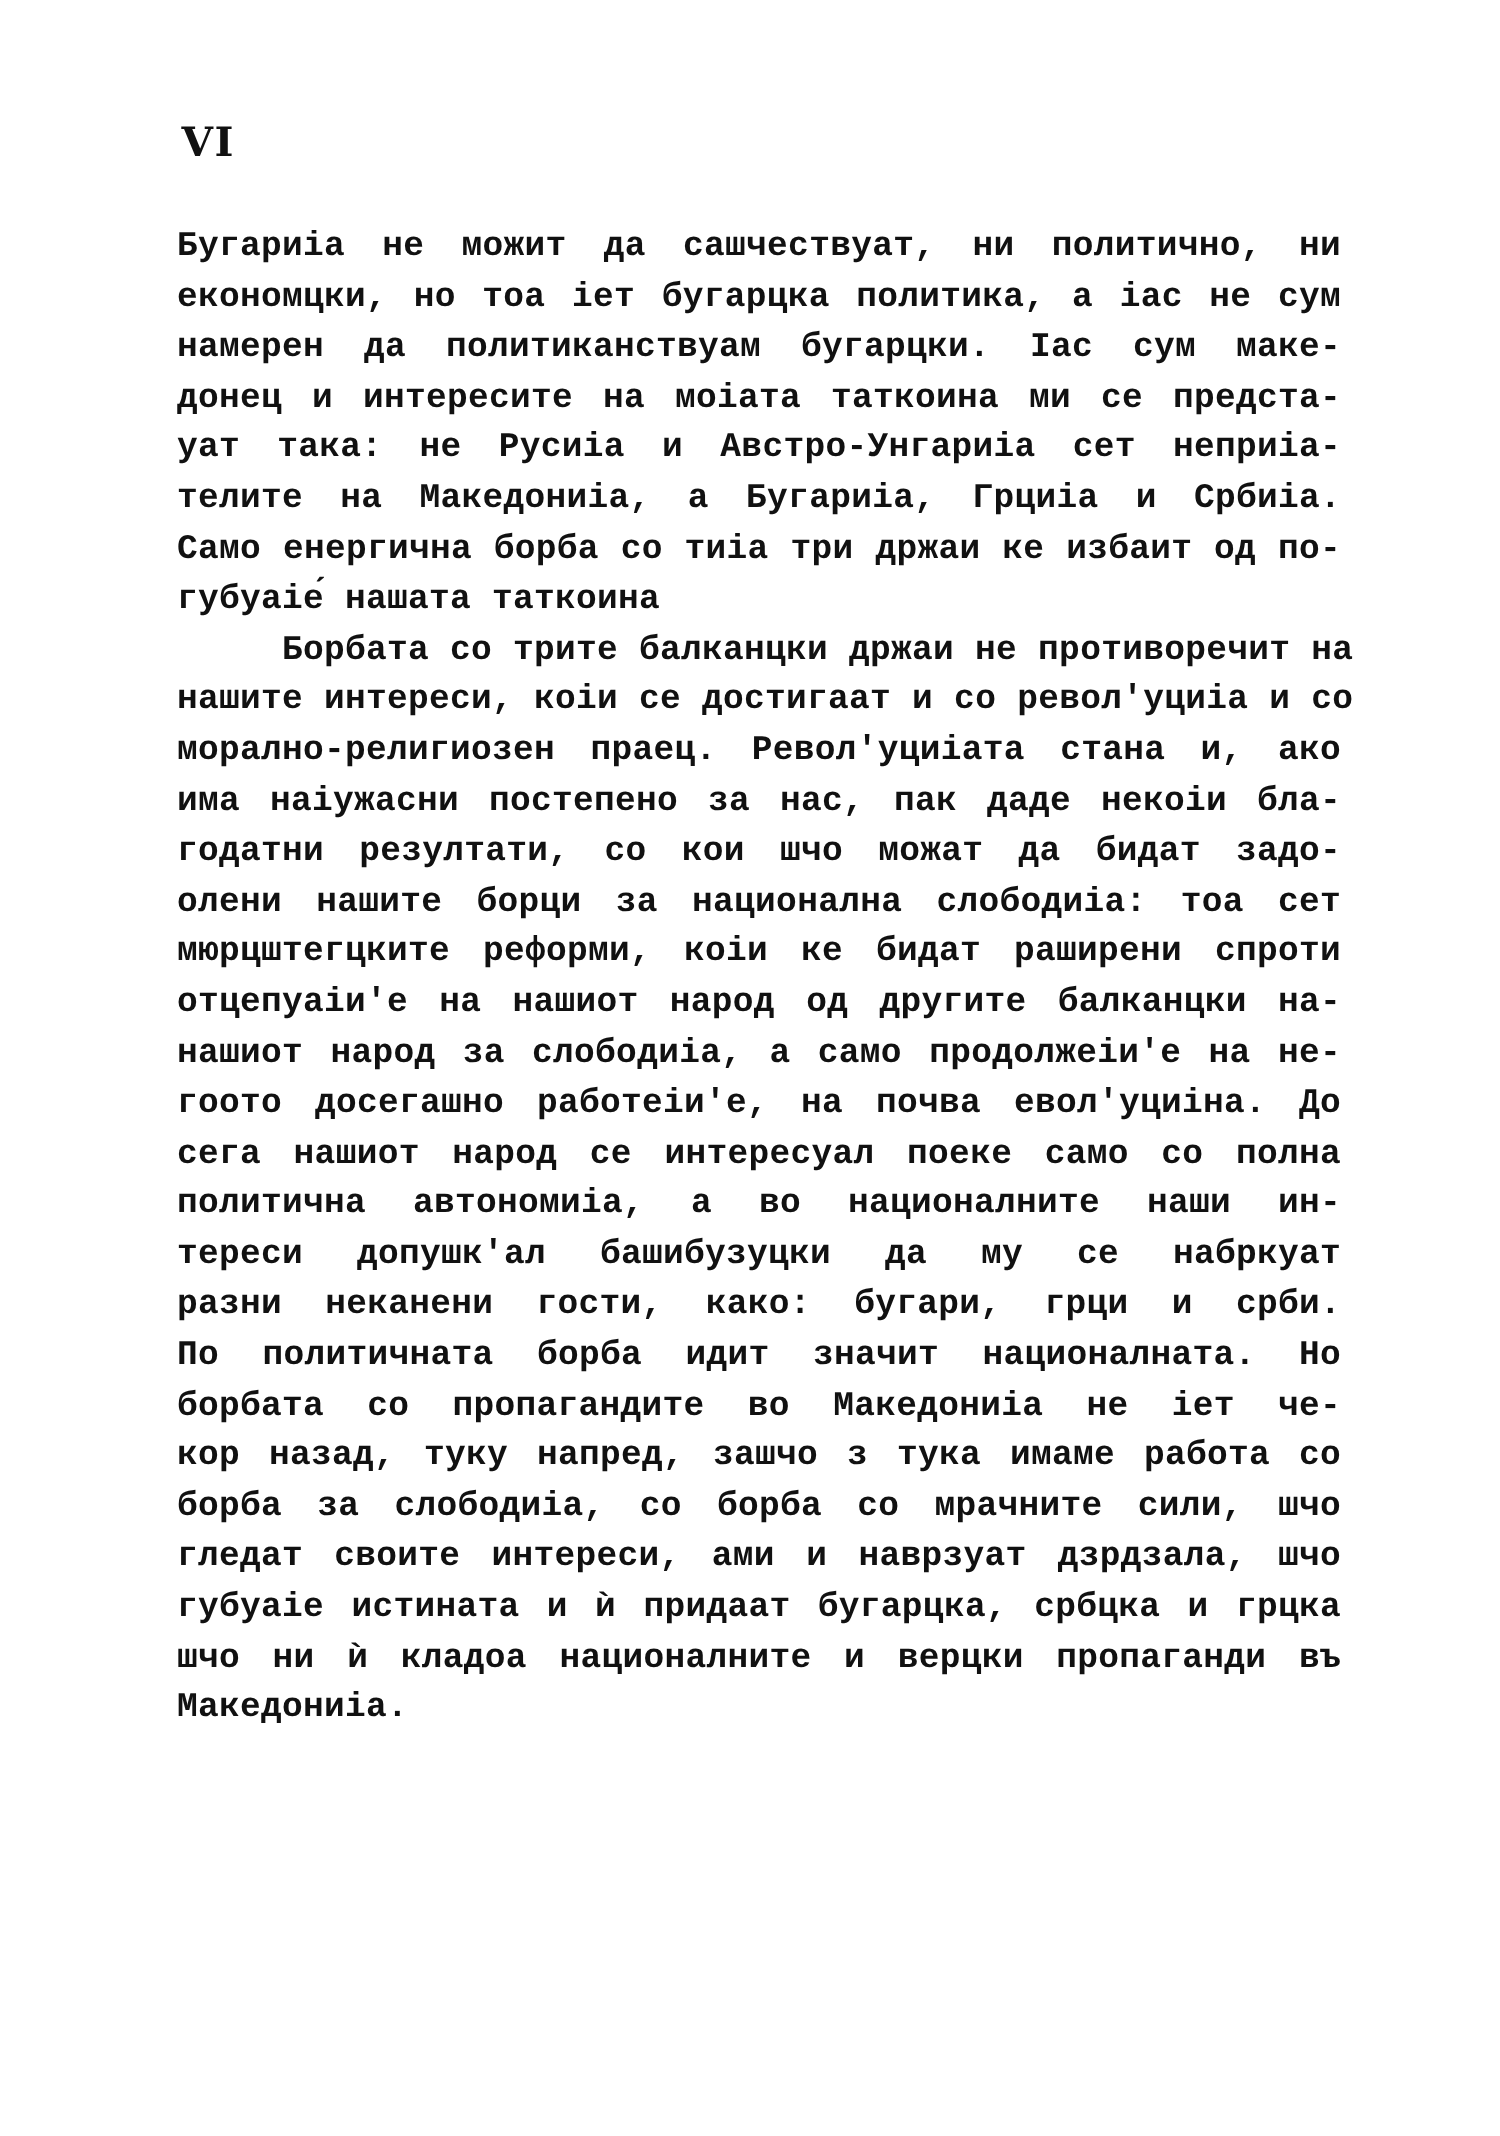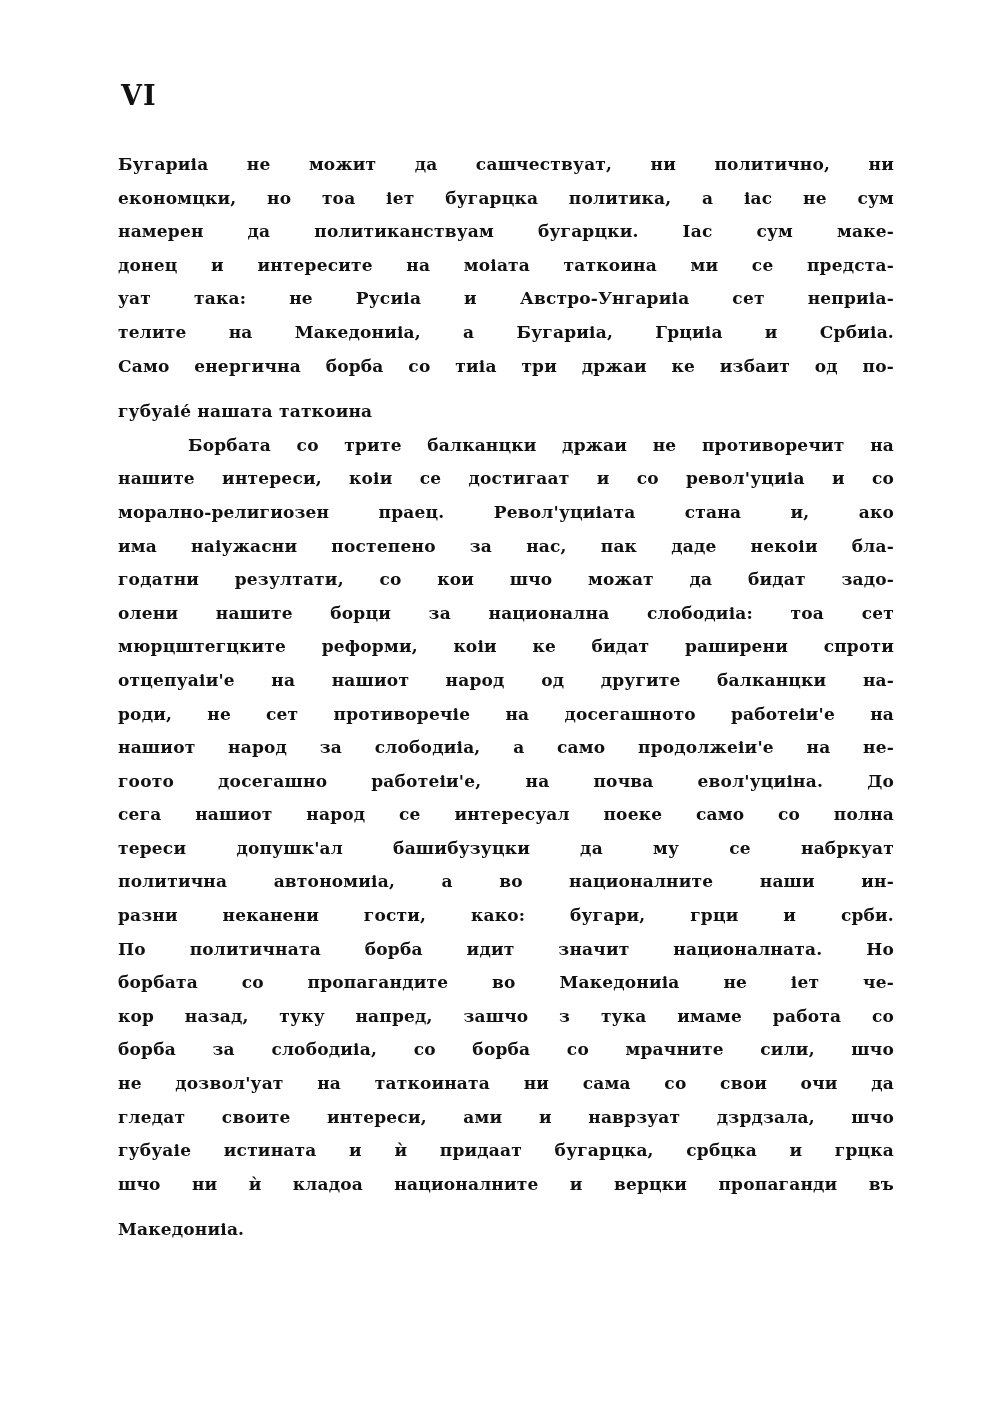--- a/index.html
+++ b/index.html
@@ -38,12 +38,13 @@
     .line {
       height: 33.6px;
       line-height: 33.6px;
-      font-size: 17px;
+      font-size: 23px;
       white-space: nowrap;
       text-align: justify;
       text-align-last: justify;
       font-weight: bold;
       letter-spacing: 0.2px;
+      font-family: Liberation Mono, monospace;
     }
     .line.indent {
       padding-left: 70px;

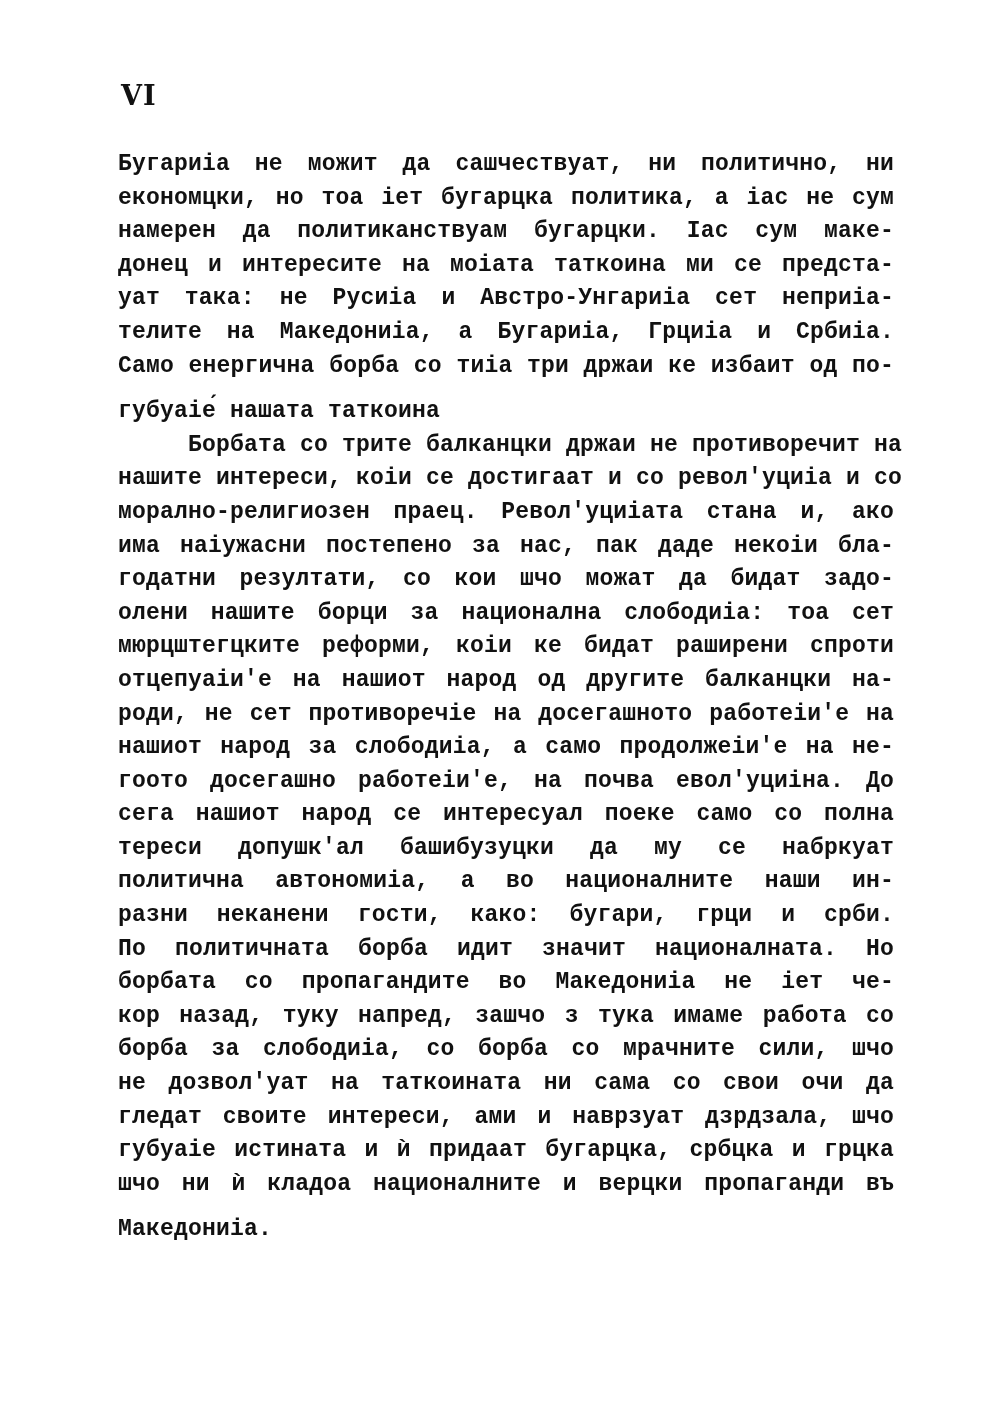--- a/index.html
+++ b/index.html
@@ -51,7 +51,6 @@
     }
     .line.last {
       text-align-last: left;
-      margin-top: 12px;
     }
   </style>
 </head>

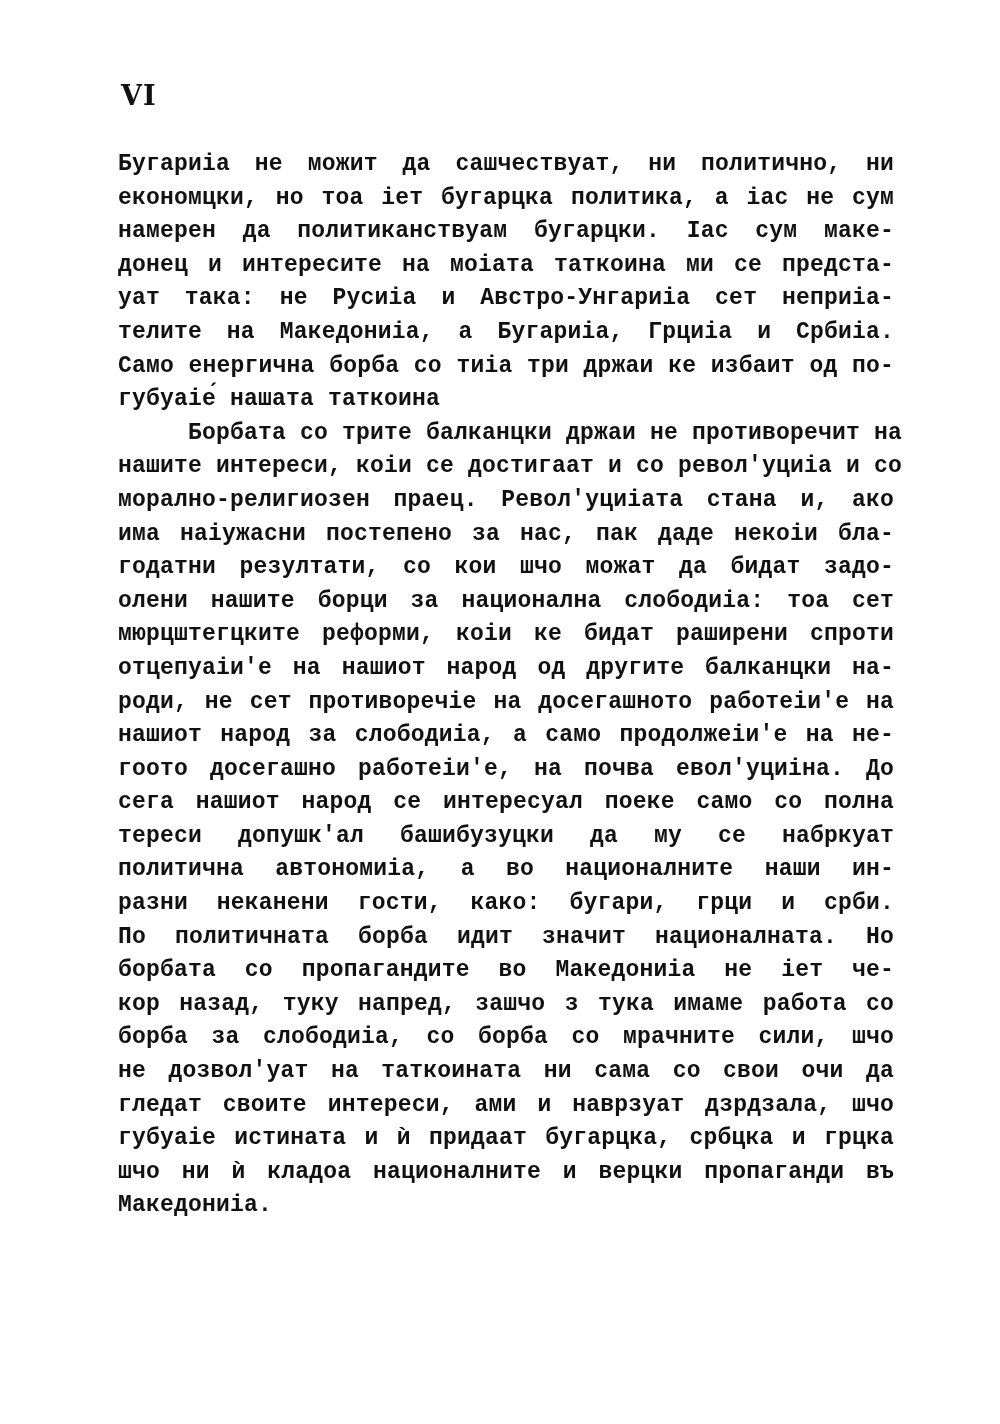--- a/index.html
+++ b/index.html
@@ -81,7 +81,6 @@
       <div class="line">олени нашите борци за национална слободиіа: тоа сет</div>
       <div class="line">мюрцштегцките реформи, коіи ке бидат раширени спроти</div>
       <div class="line">отцепуаіи'е на нашиот народ од другите балканцки на-</div>
-      <div class="line">роди, не сет противоречіе на досегашното работеіи'е на</div>
       <div class="line">нашиот народ за слободиіа, а само продолжеіи'е на не-</div>
       <div class="line">гоото досегашно работеіи'е, на почва евол'уциіна. До</div>
       <div class="line">сега нашиот народ се интересуал поеке само со полна</div>

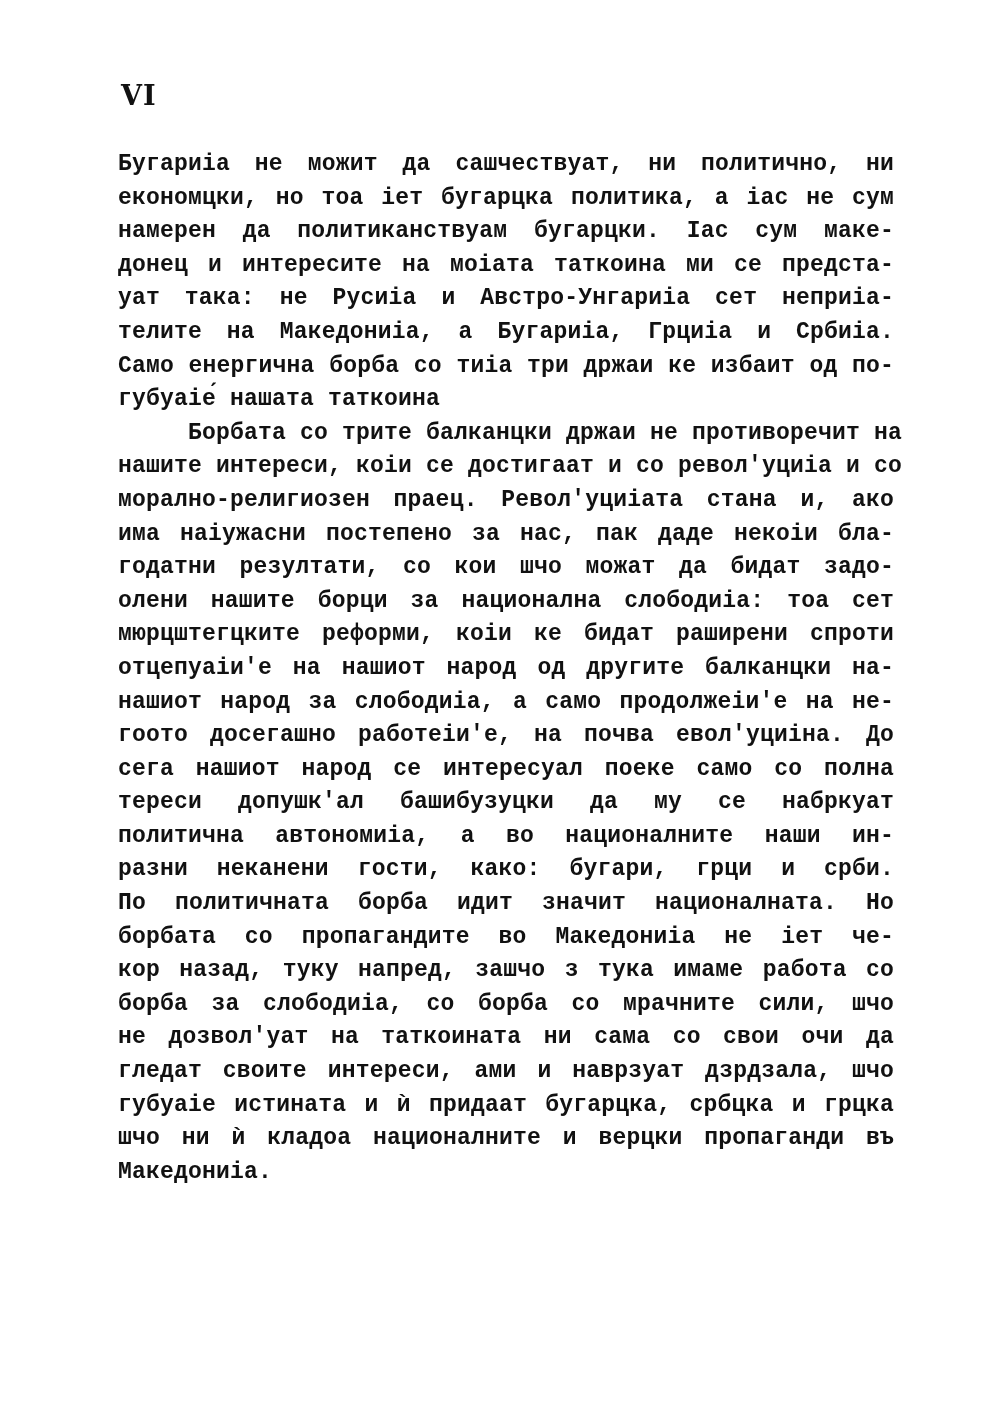--- a/index.html
+++ b/index.html
@@ -84,8 +84,8 @@
       <div class="line">нашиот народ за слободиіа, а само продолжеіи'е на не-</div>
       <div class="line">гоото досегашно работеіи'е, на почва евол'уциіна. До</div>
       <div class="line">сега нашиот народ се интересуал поеке само со полна</div>
+      <div class="line">политична автономиіа, а во националните наши ин-</div>
       <div class="line">тереси допушк'ал башибузуцки да му се набркуат</div>
-      <div class="line">политична автономиіа, а во националните наши ин-</div>
       <div class="line">разни неканени гости, како: бугари, грци и срби.</div>
       <div class="line">По политичната борба идит значит националната. Но</div>
       <div class="line">борбата со пропагандите во Македониіа не іет че-</div>

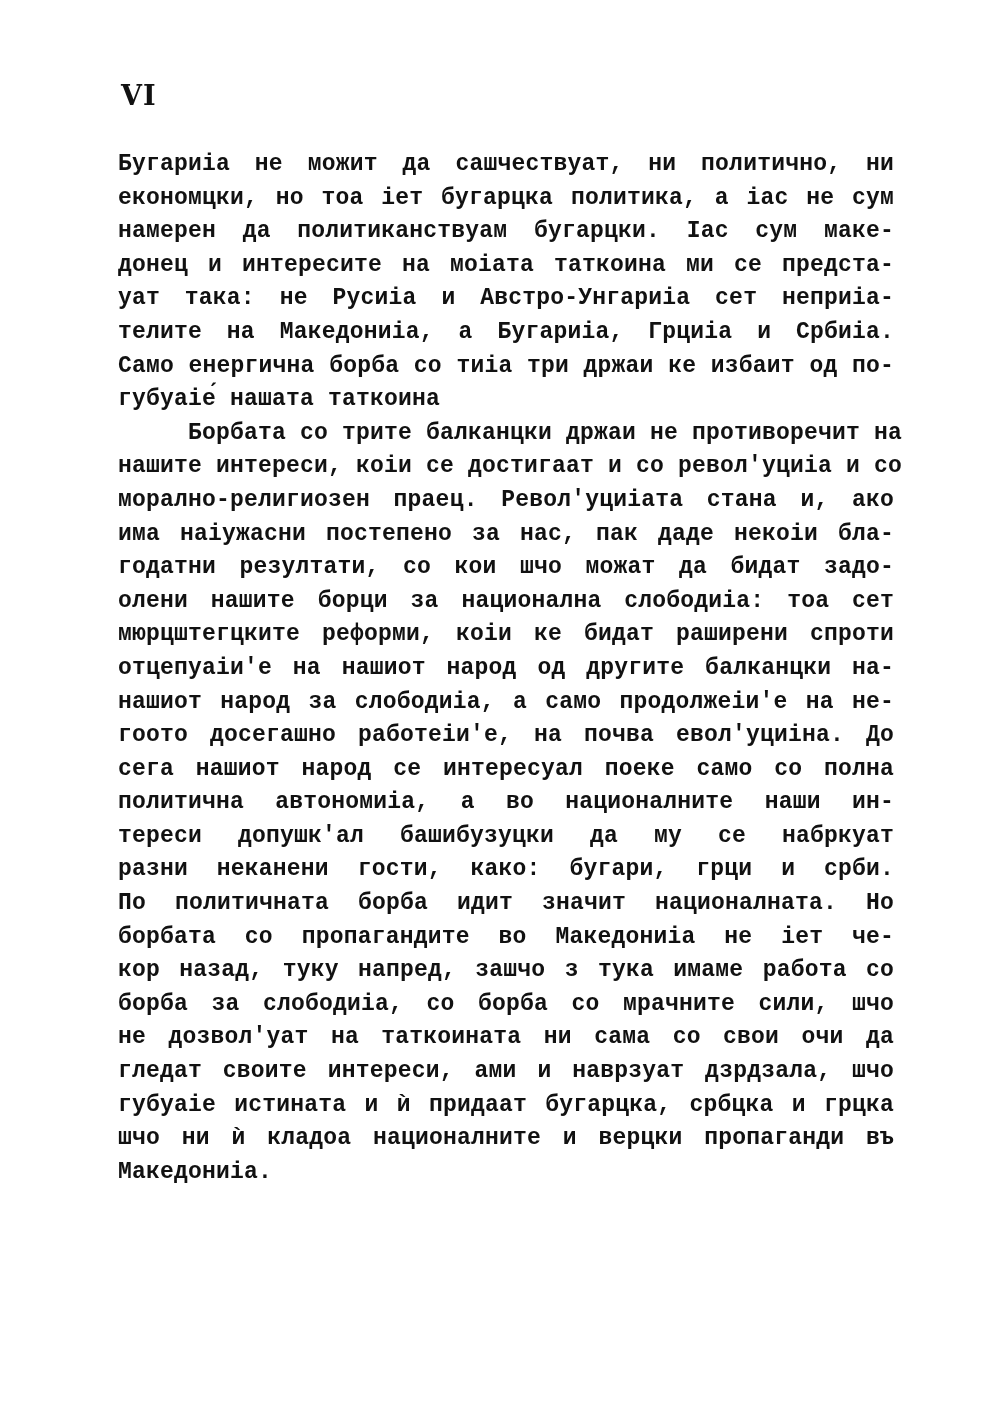--- a/index.html
+++ b/index.html
@@ -91,7 +91,6 @@
       <div class="line">борбата со пропагандите во Македониіа не іет че-</div>
       <div class="line">кор назад, туку напред, зашчо з тука имаме работа со</div>
       <div class="line">борба за слободиіа, со борба со мрачните сили, шчо</div>
-      <div class="line">не дозвол'уат на таткоината ни сама со свои очи да</div>
       <div class="line">гледат своите интереси, ами и наврзуат дзрдзала, шчо</div>
       <div class="line">губуаіе истината и ѝ придаат бугарцка, србцка и грцка</div>
       <div class="line">шчо ни ѝ кладоа националните и верцки пропаганди въ</div>

